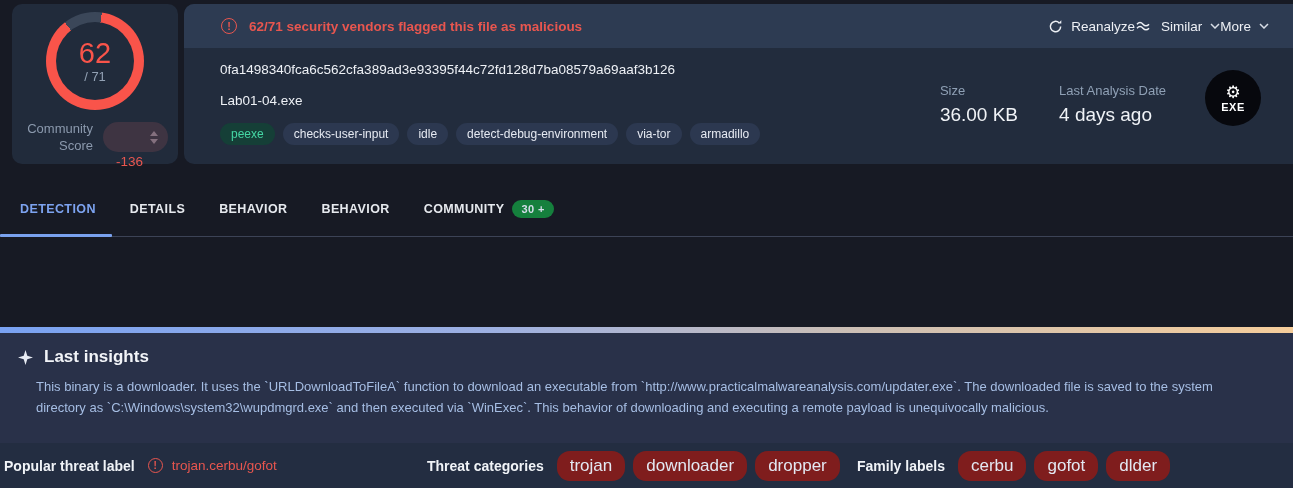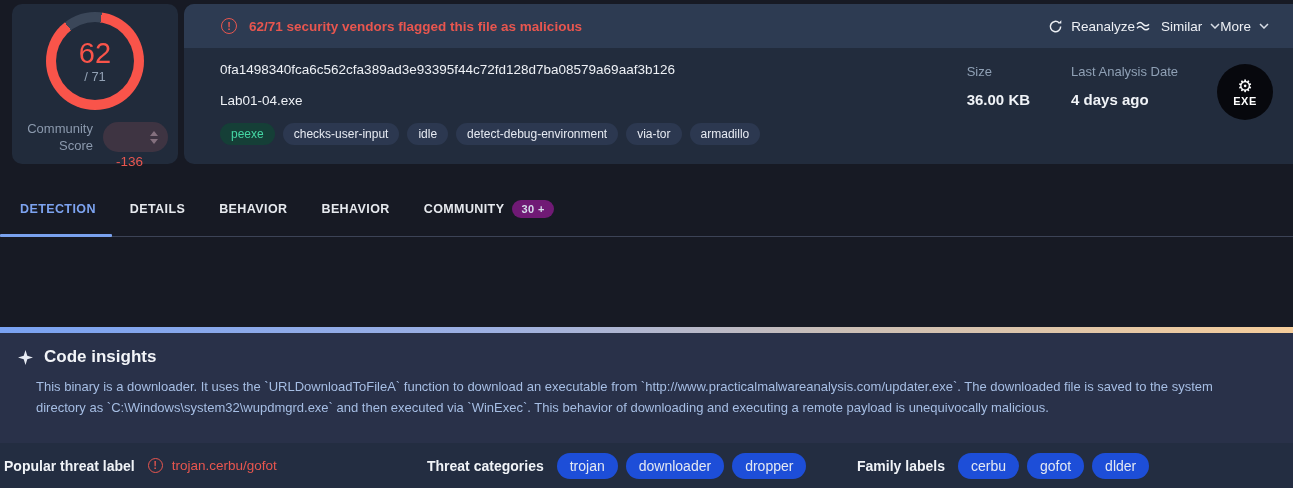--- a/index.html
+++ b/index.html
@@ -51,7 +51,7 @@
     border-radius:11px; cursor:pointer; white-space:nowrap; }
   .tag.tag-green { background:#153f37; color:#45d6a4; }
 
-  .info-block { position:absolute; top:60px; right:0; height:62px; display:flex; align-items:flex-start; }
+  .info-block { position:absolute; top:60px; right:12px; height:62px; display:flex; align-items:flex-end; }
   .vsep { width:1px; background:#3c4659; margin:4px 0; }
   .info-col { display:flex; flex-direction:column; justify-content:center; padding:0 18px 0 22px; }
   .info-label { color:#8fa0b5; font-size:13px; }

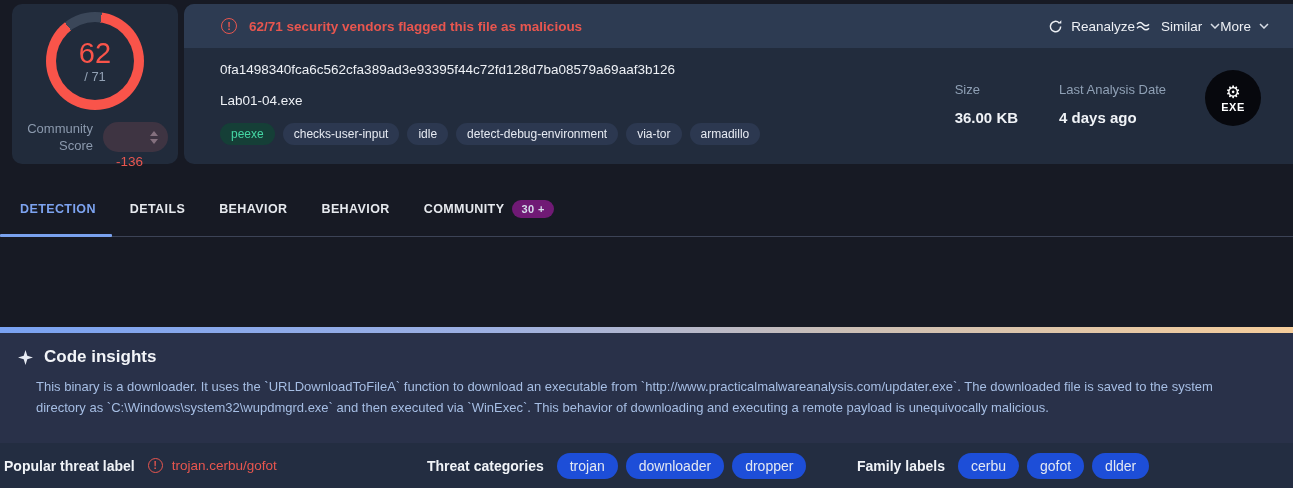--- a/index.html
+++ b/index.html
@@ -55,7 +55,7 @@
   .vsep { width:1px; background:#3c4659; margin:4px 0; }
   .info-col { display:flex; flex-direction:column; justify-content:center; padding:0 18px 0 22px; }
   .info-label { color:#8fa0b5; font-size:13px; }
-  .info-value { color:#f0f3f7; font-size:15px; font-weight:bold; margin-top:12px; }
+  .info-value { color:#f0f3f7; font-size:19px; font-weight:normal; margin-top:6px; }
   .exe-wrap { width:96px; display:flex; align-items:center; justify-content:center; }
   .exe-badge { width:56px; height:56px; border-radius:50%; background:#07080d;
     display:flex; flex-direction:column; align-items:center; justify-content:center; color:#fff; }

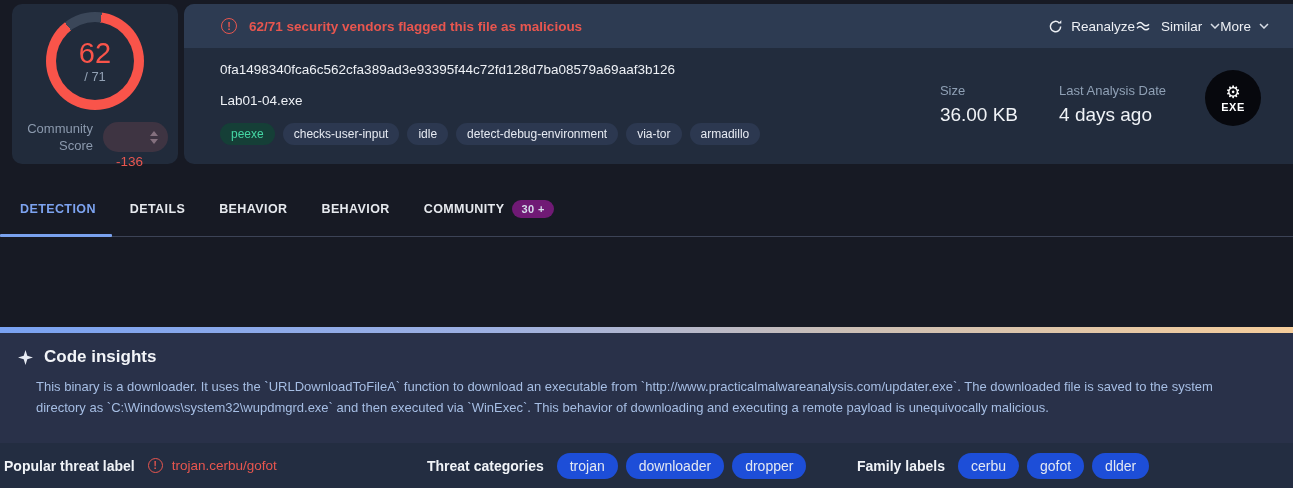--- a/index.html
+++ b/index.html
@@ -68,7 +68,7 @@
   .tab { color:#e6e9ee; font-size:12.5px; font-weight:bold; letter-spacing:0.4px;
     cursor:pointer; display:flex; align-items:center; gap:8px; background:none; border:none; font-family:inherit; }
   .tab.active { color:#7da3f0; }
-  .tab-badge { background:#701a75; color:#d5dcea; font-size:11px; font-weight:bold;
+  .tab-badge { background:#15803d; color:#d5dcea; font-size:11px; font-weight:bold;
     padding:3px 9px; border-radius:11px; }
   .tab-underline { position:absolute; left:0; bottom:-1px; width:112px; height:3px;
     background:#7aa2ef; border-radius:1px; }

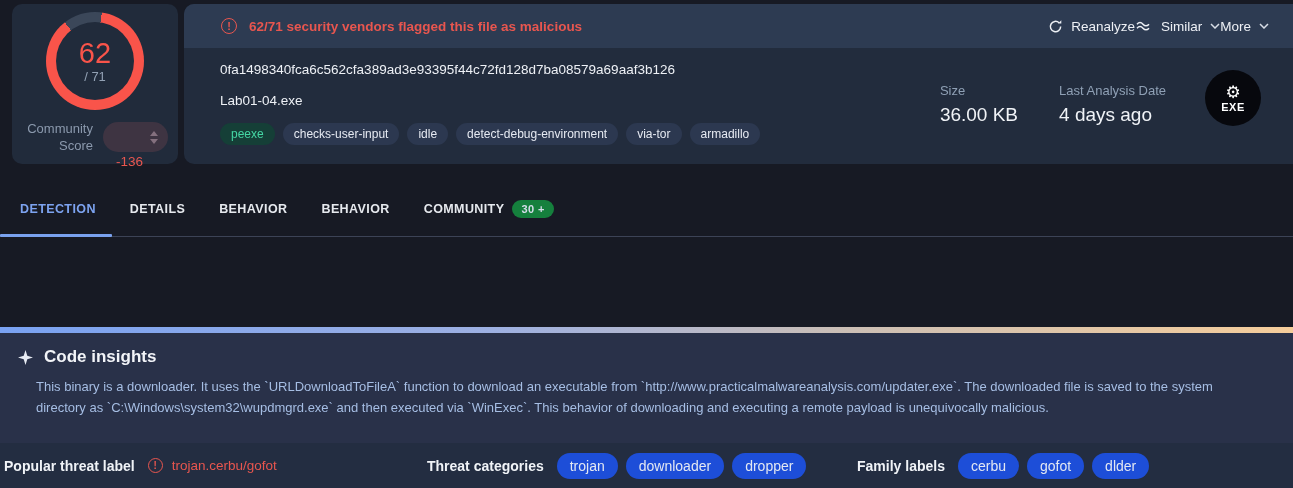--- a/index.html
+++ b/index.html
@@ -233,7 +233,7 @@
       <svg class="sparkle" viewBox="0 0 16 16">
           <path d="M8 0l1.9 6.1L16 8l-6.1 1.9L8 16l-1.9-6.1L0 8l6.1-1.9z" fill="#e8ecf4"></path>
         </svg>
-      <span class="insights-title">Code insights</span>
+      <span class="insights-title">Last insights</span>
     </div>
     <div class="insights-body">This binary is a downloader. It uses the `URLDownloadToFileA` function to download an executable from `http://www.practicalmalwareanalysis.com/updater.exe`. The downloaded file is saved to the system directory as `C:\Windows\system32\wupdmgrd.exe` and then executed via `WinExec`. This behavior of downloading and executing a remote payload is unequivocally malicious.</div>
   </div>

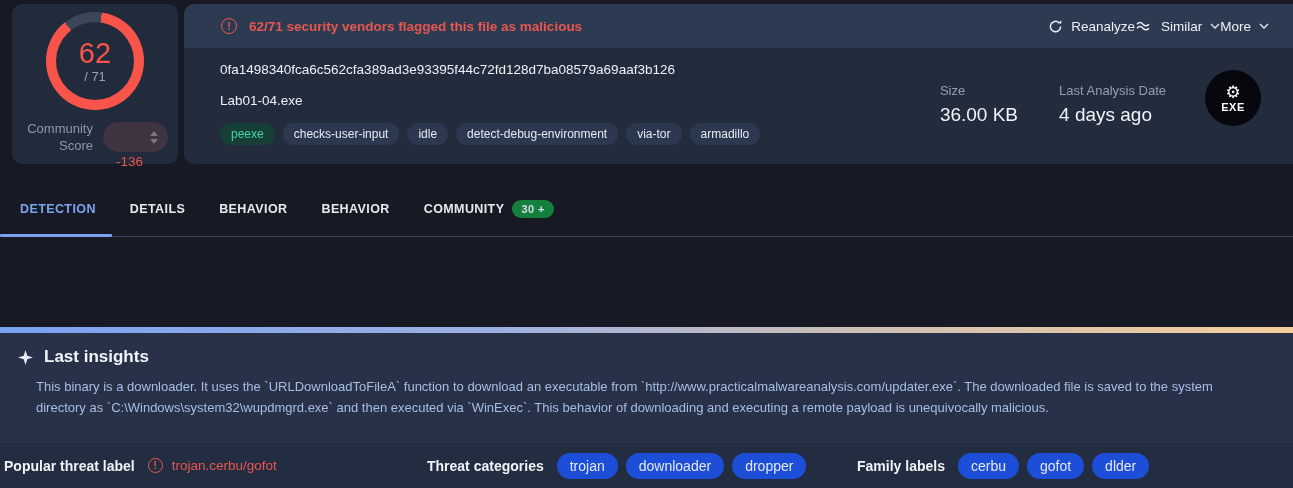--- a/index.html
+++ b/index.html
@@ -103,7 +103,7 @@
     justify-content:center; margin:0 9px 0 13px; flex:0 0 auto; }
   .threat-value { color:#e8564f; font-size:13.5px; }
   .pills { display:flex; gap:8px; margin-left:13px; }
-  .pill { background:#1d4ed8; color:#e3e8f2; font-size:14px; padding:5px 13px;
+  .pill { background:#7f1d1d; color:#e3e8f2; font-size:17px; padding:5px 13px;
     border-radius:13px; cursor:pointer; white-space:nowrap; }
 </style>
 </head>

